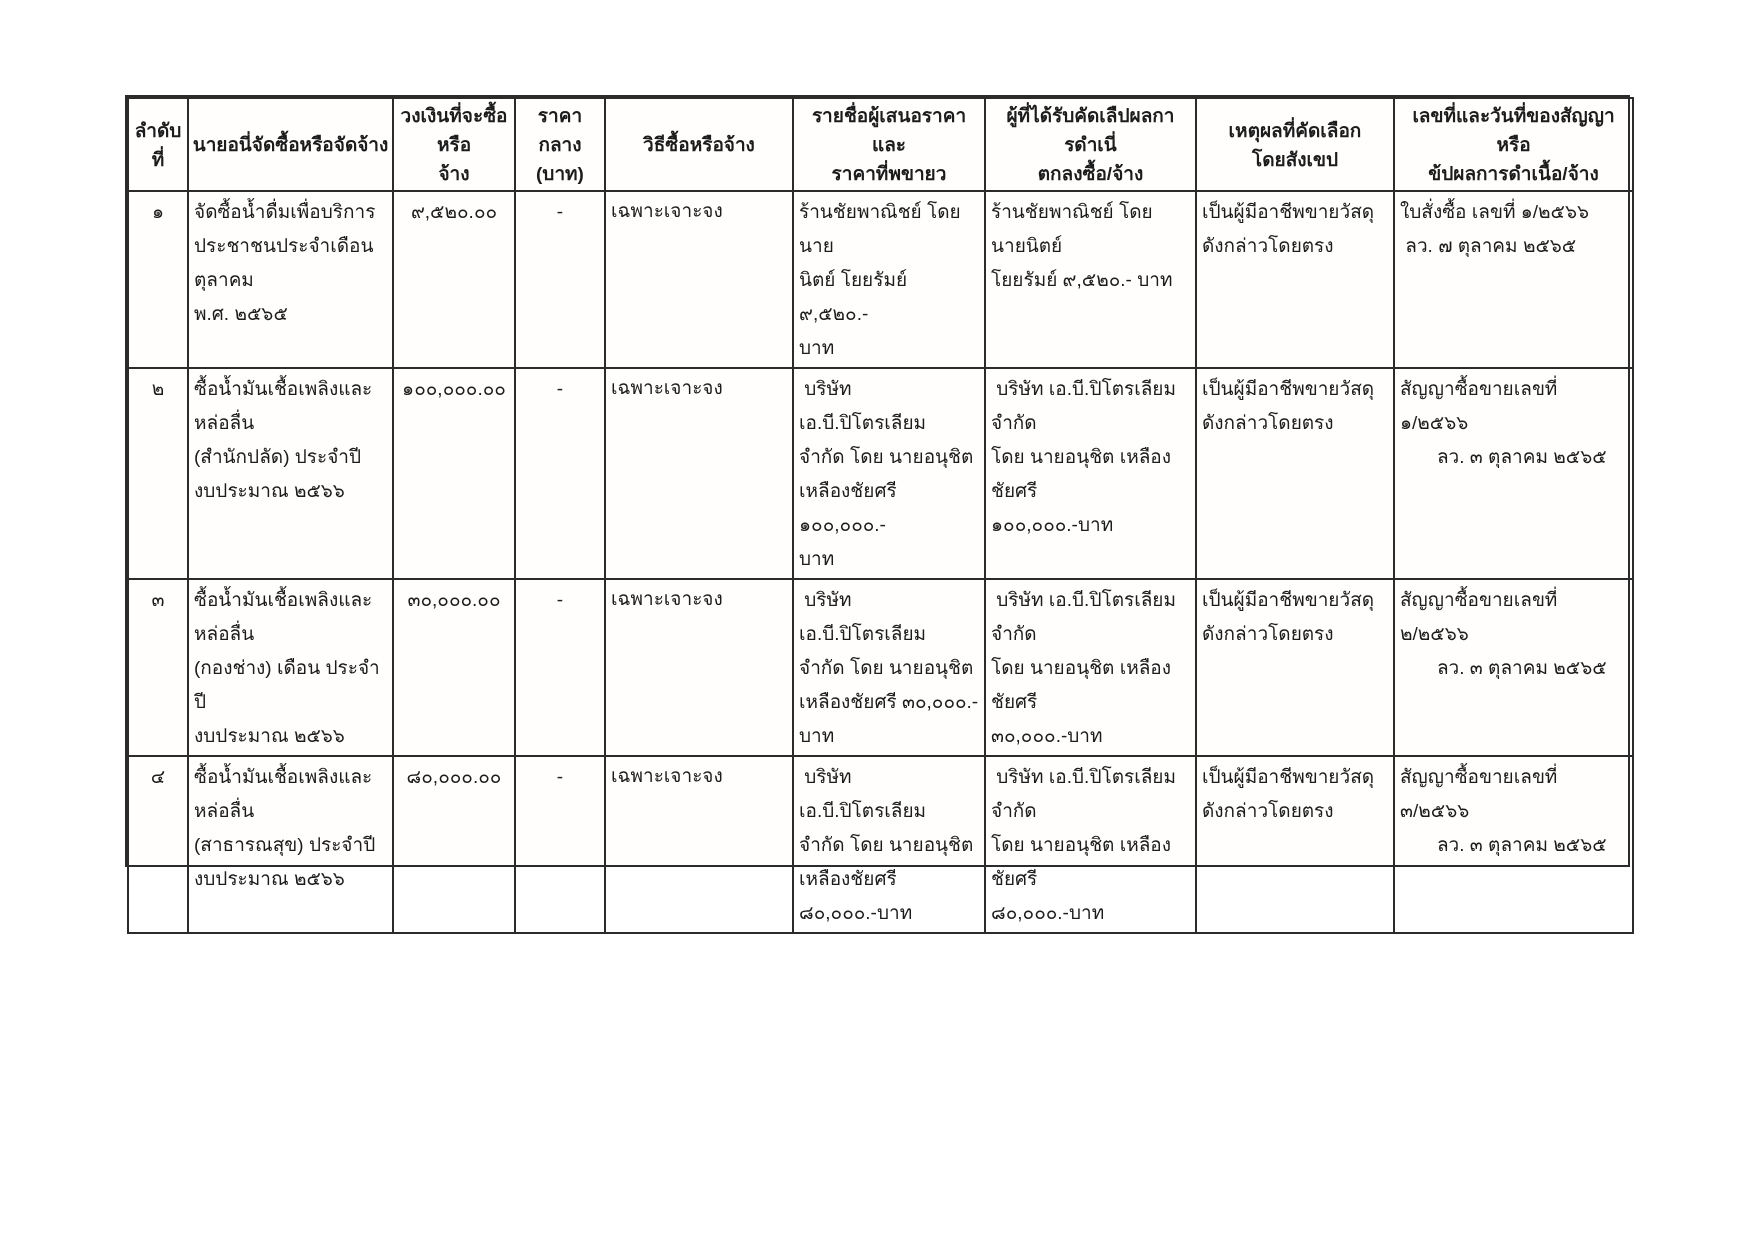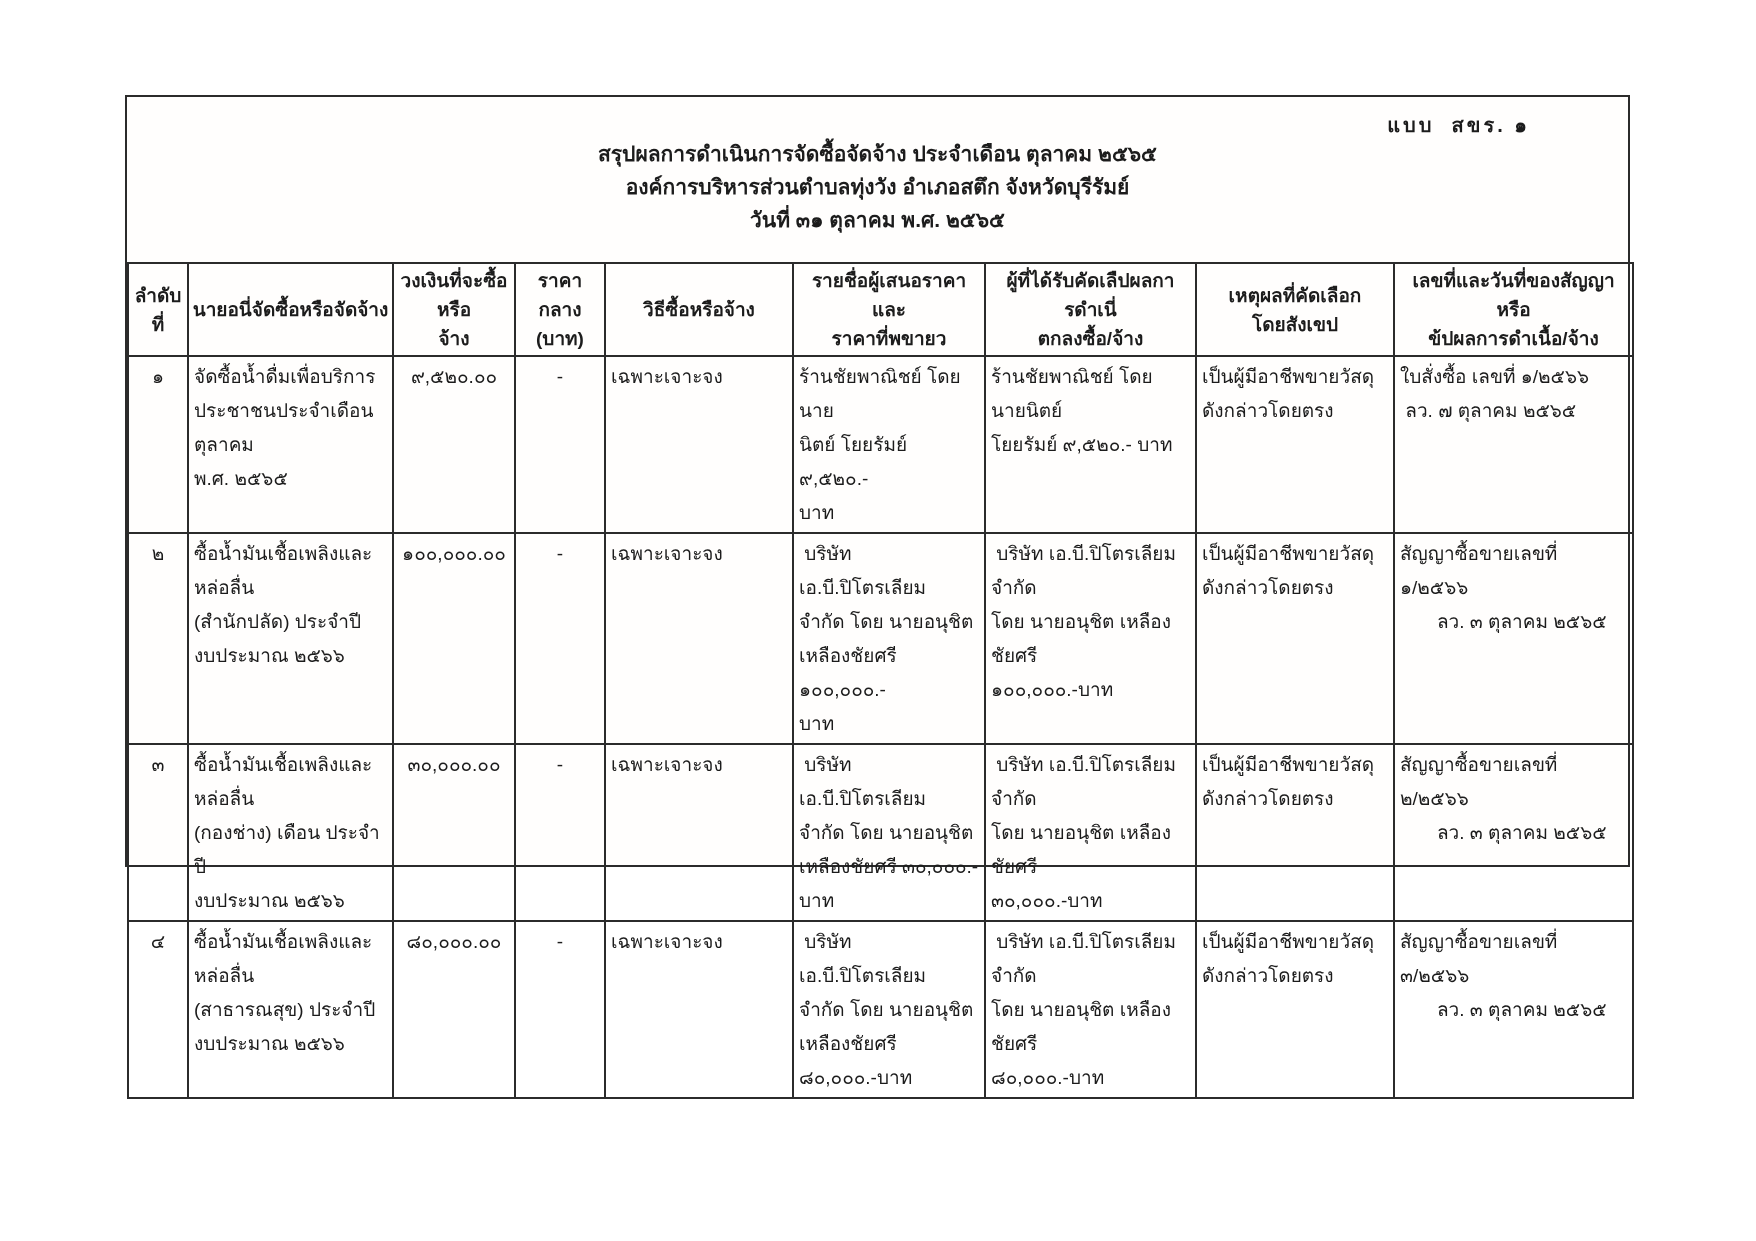--- a/index.html
+++ b/index.html
@@ -80,14 +80,6 @@
 
 <div class="doc-box">
 
-  <div class="title-area">
-    <div class="form-code">แบบ  สขร. ๑</div>
-    <div class="titles">
-      <div class="t-line">สรุปผลการดำเนินการจัดซื้อจัดจ้าง ประจำเดือน  ตุลาคม ๒๕๖๕</div>
-      <div class="t-line">องค์การบริหารส่วนตำบลทุ่งวัง  อำเภอสตึก จังหวัดบุรีรัมย์</div>
-      <div class="t-line">วันที่  ๓๑ ตุลาคม  พ.ศ. ๒๕๖๕</div>
-    </div>
-  </div>
 
   <table class="summary">
     <colgroup>

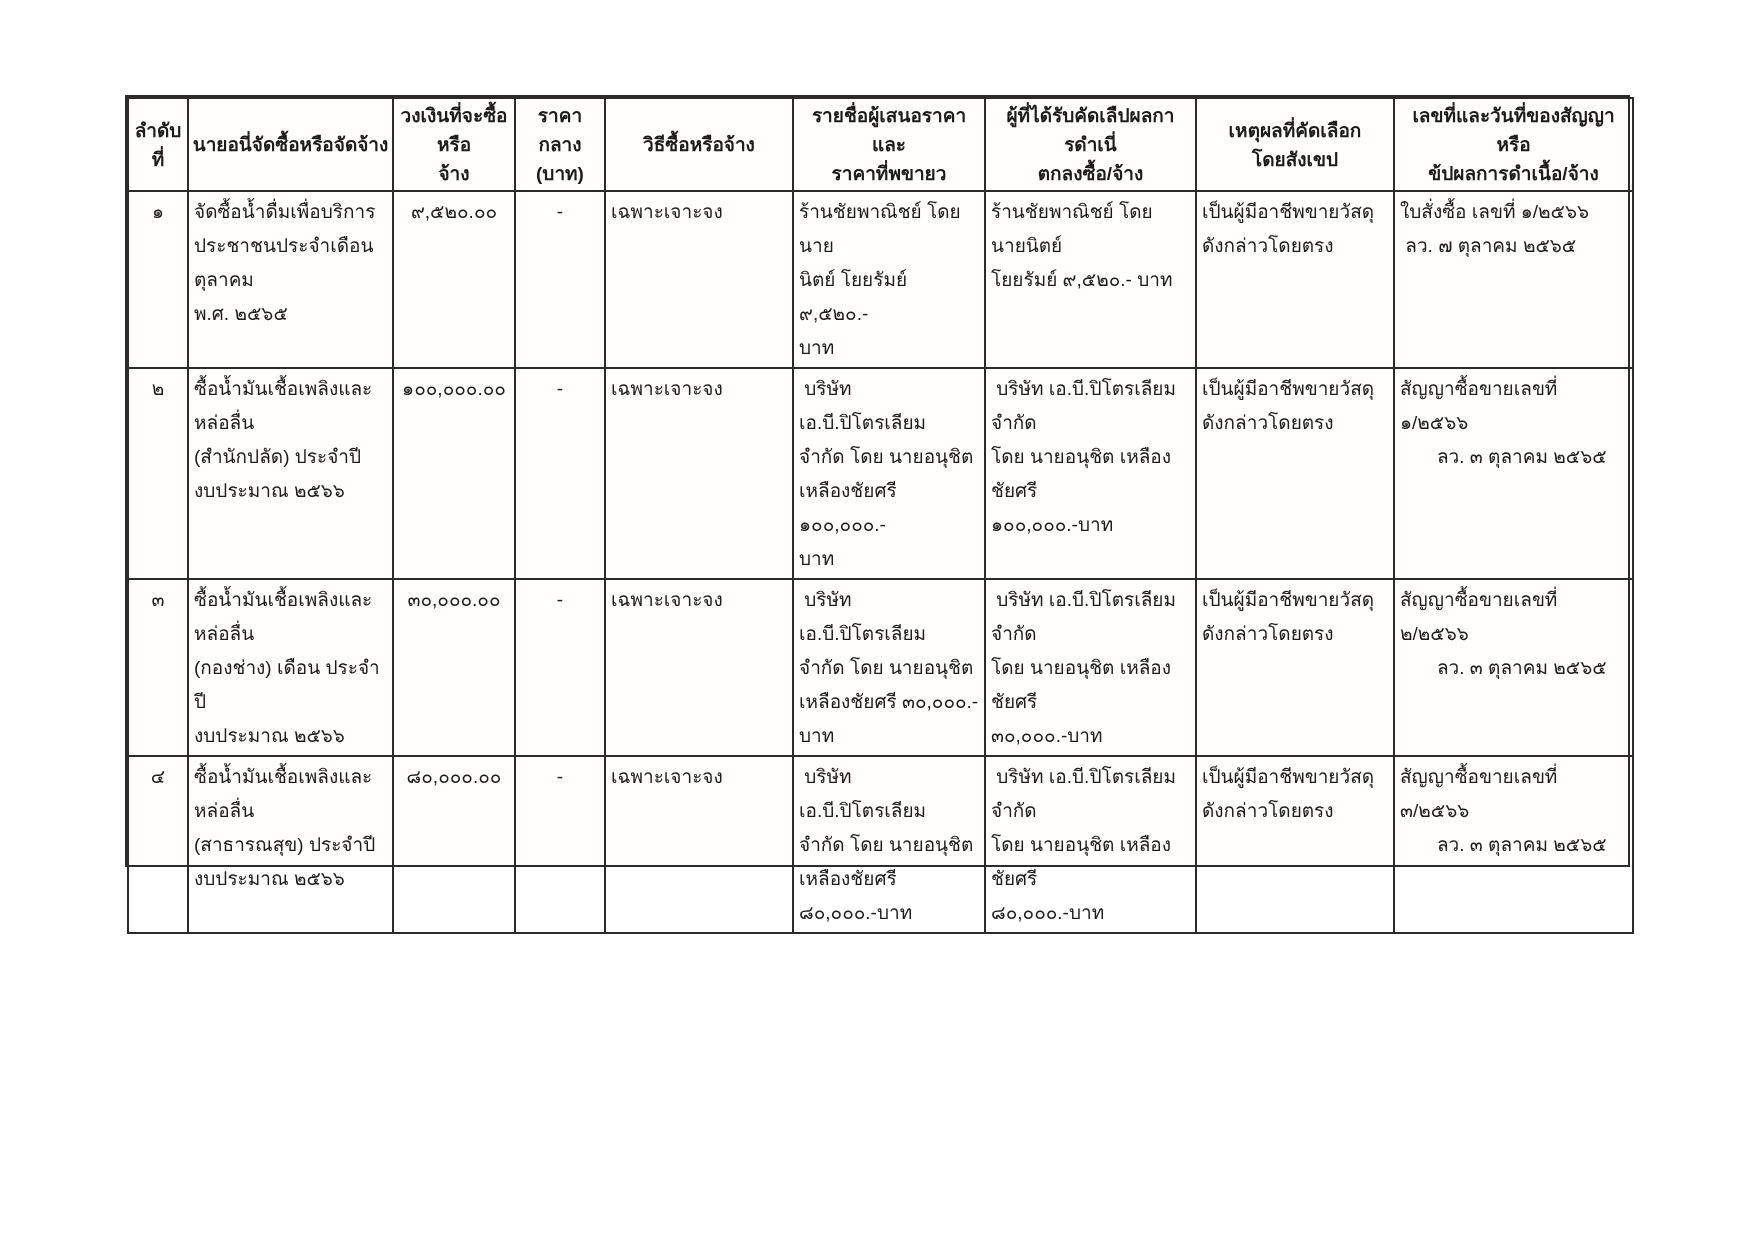--- a/index.html
+++ b/index.html
@@ -73,7 +73,7 @@
   td.c-no     { text-align: center; }
   td.c-budget { text-align: center; border-radius: 32px; }
   td.c-mid    { text-align: center; }
-  td.c-method { padding-left: 3px; }
+  td.c-method { padding-left: 3px; font-family: Liberation Mono, monospace; }
 </style>
 </head>
 <body>

